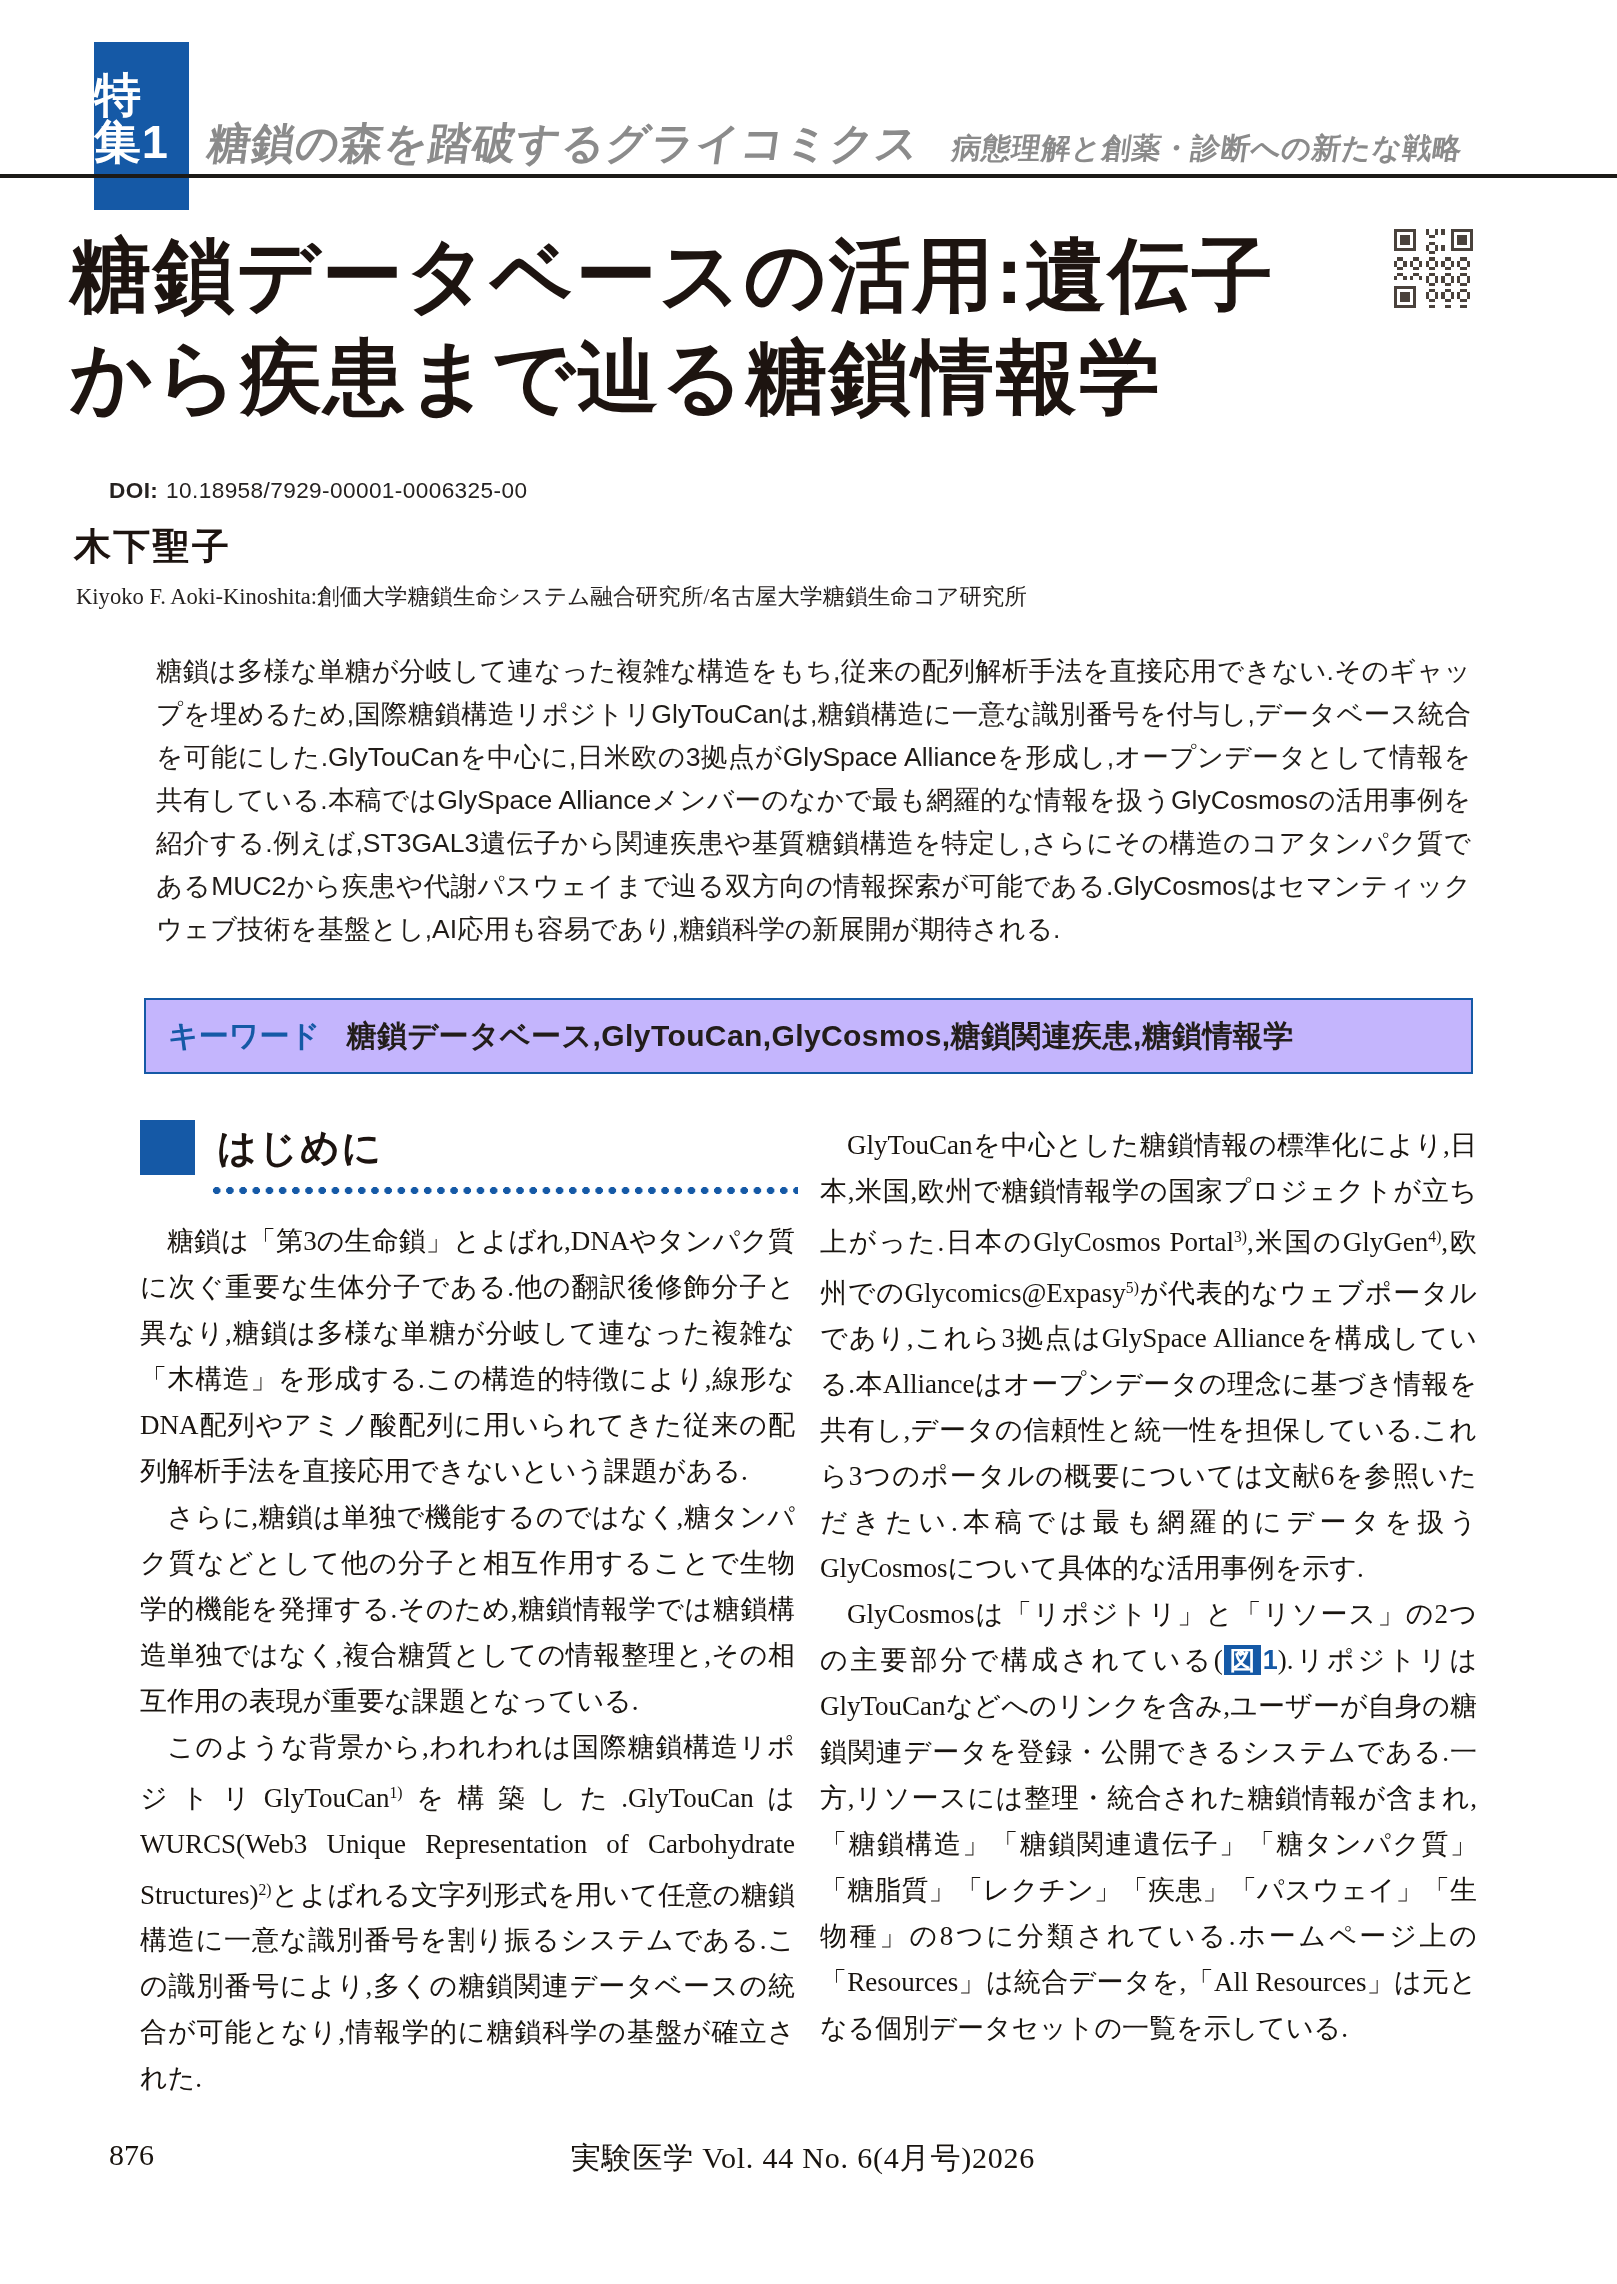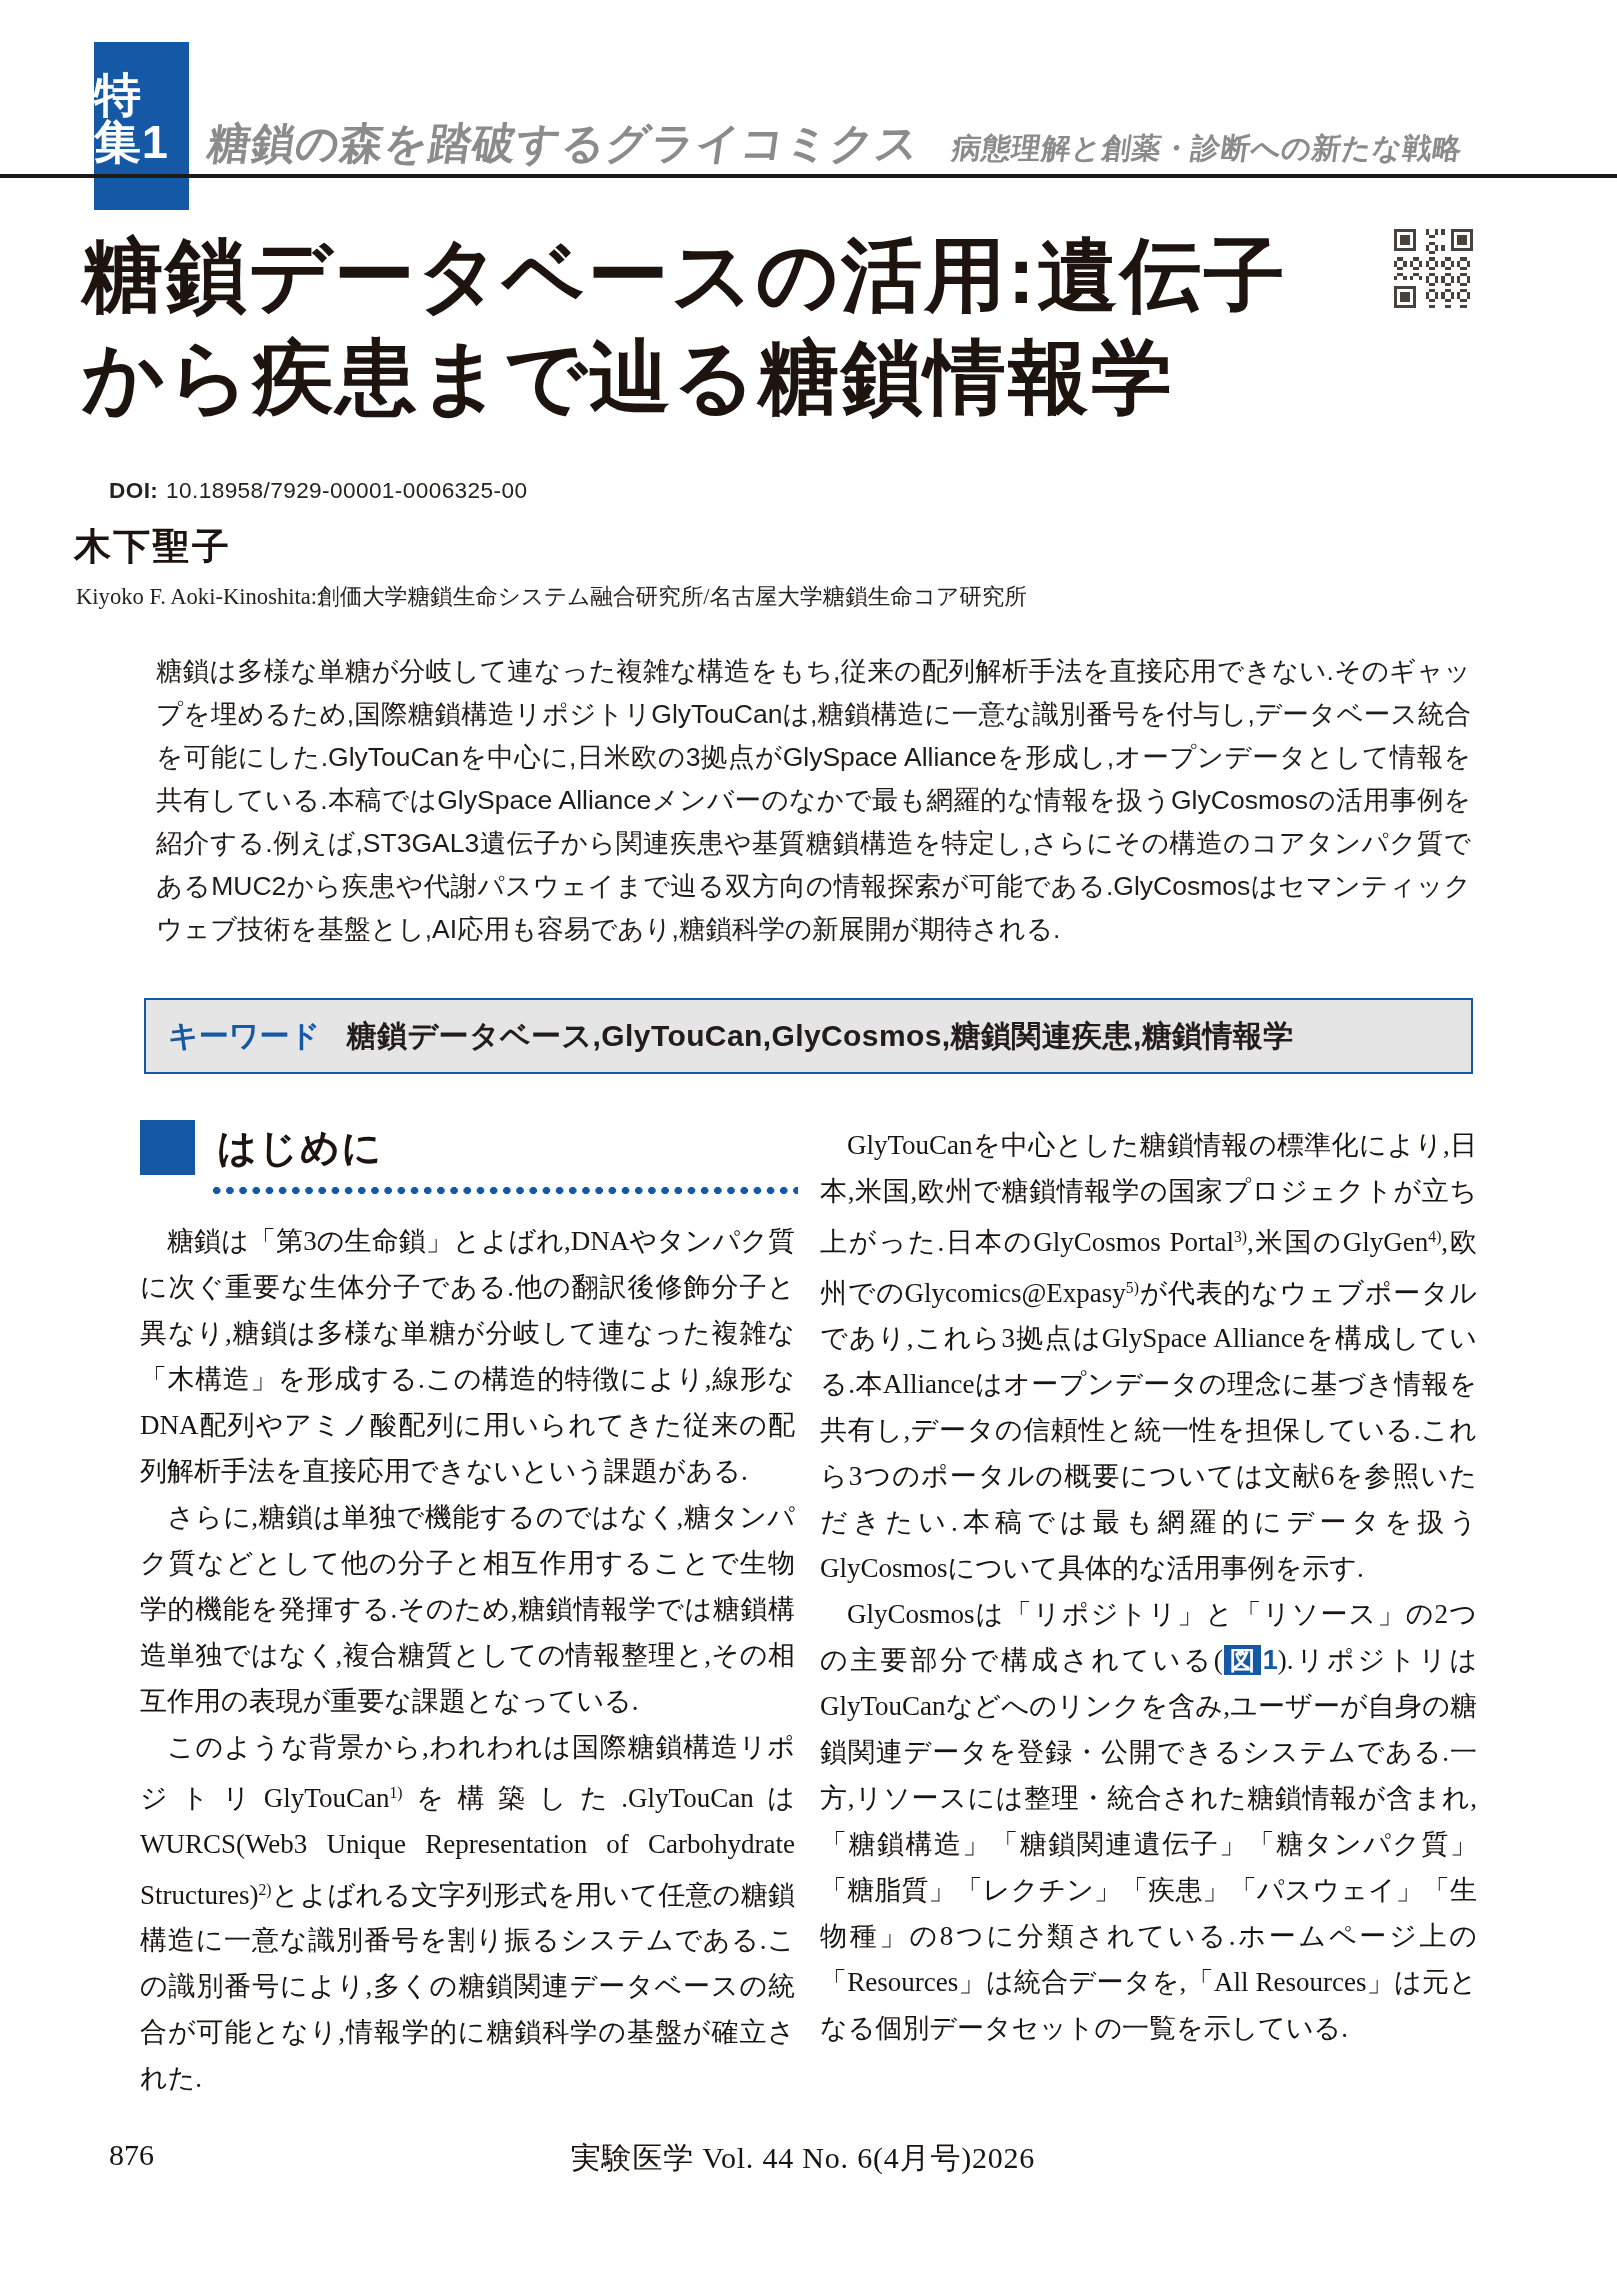--- a/index.html
+++ b/index.html
@@ -38,7 +38,7 @@
   }
   
   .article-title {
-    position: absolute; left: 82px; top: 224px;
+    position: absolute; left: 70px; top: 224px;
     font-size: 81px; font-weight: 900; line-height: 1.26;
     letter-spacing: 2.3px; color: #1d1410;
   }

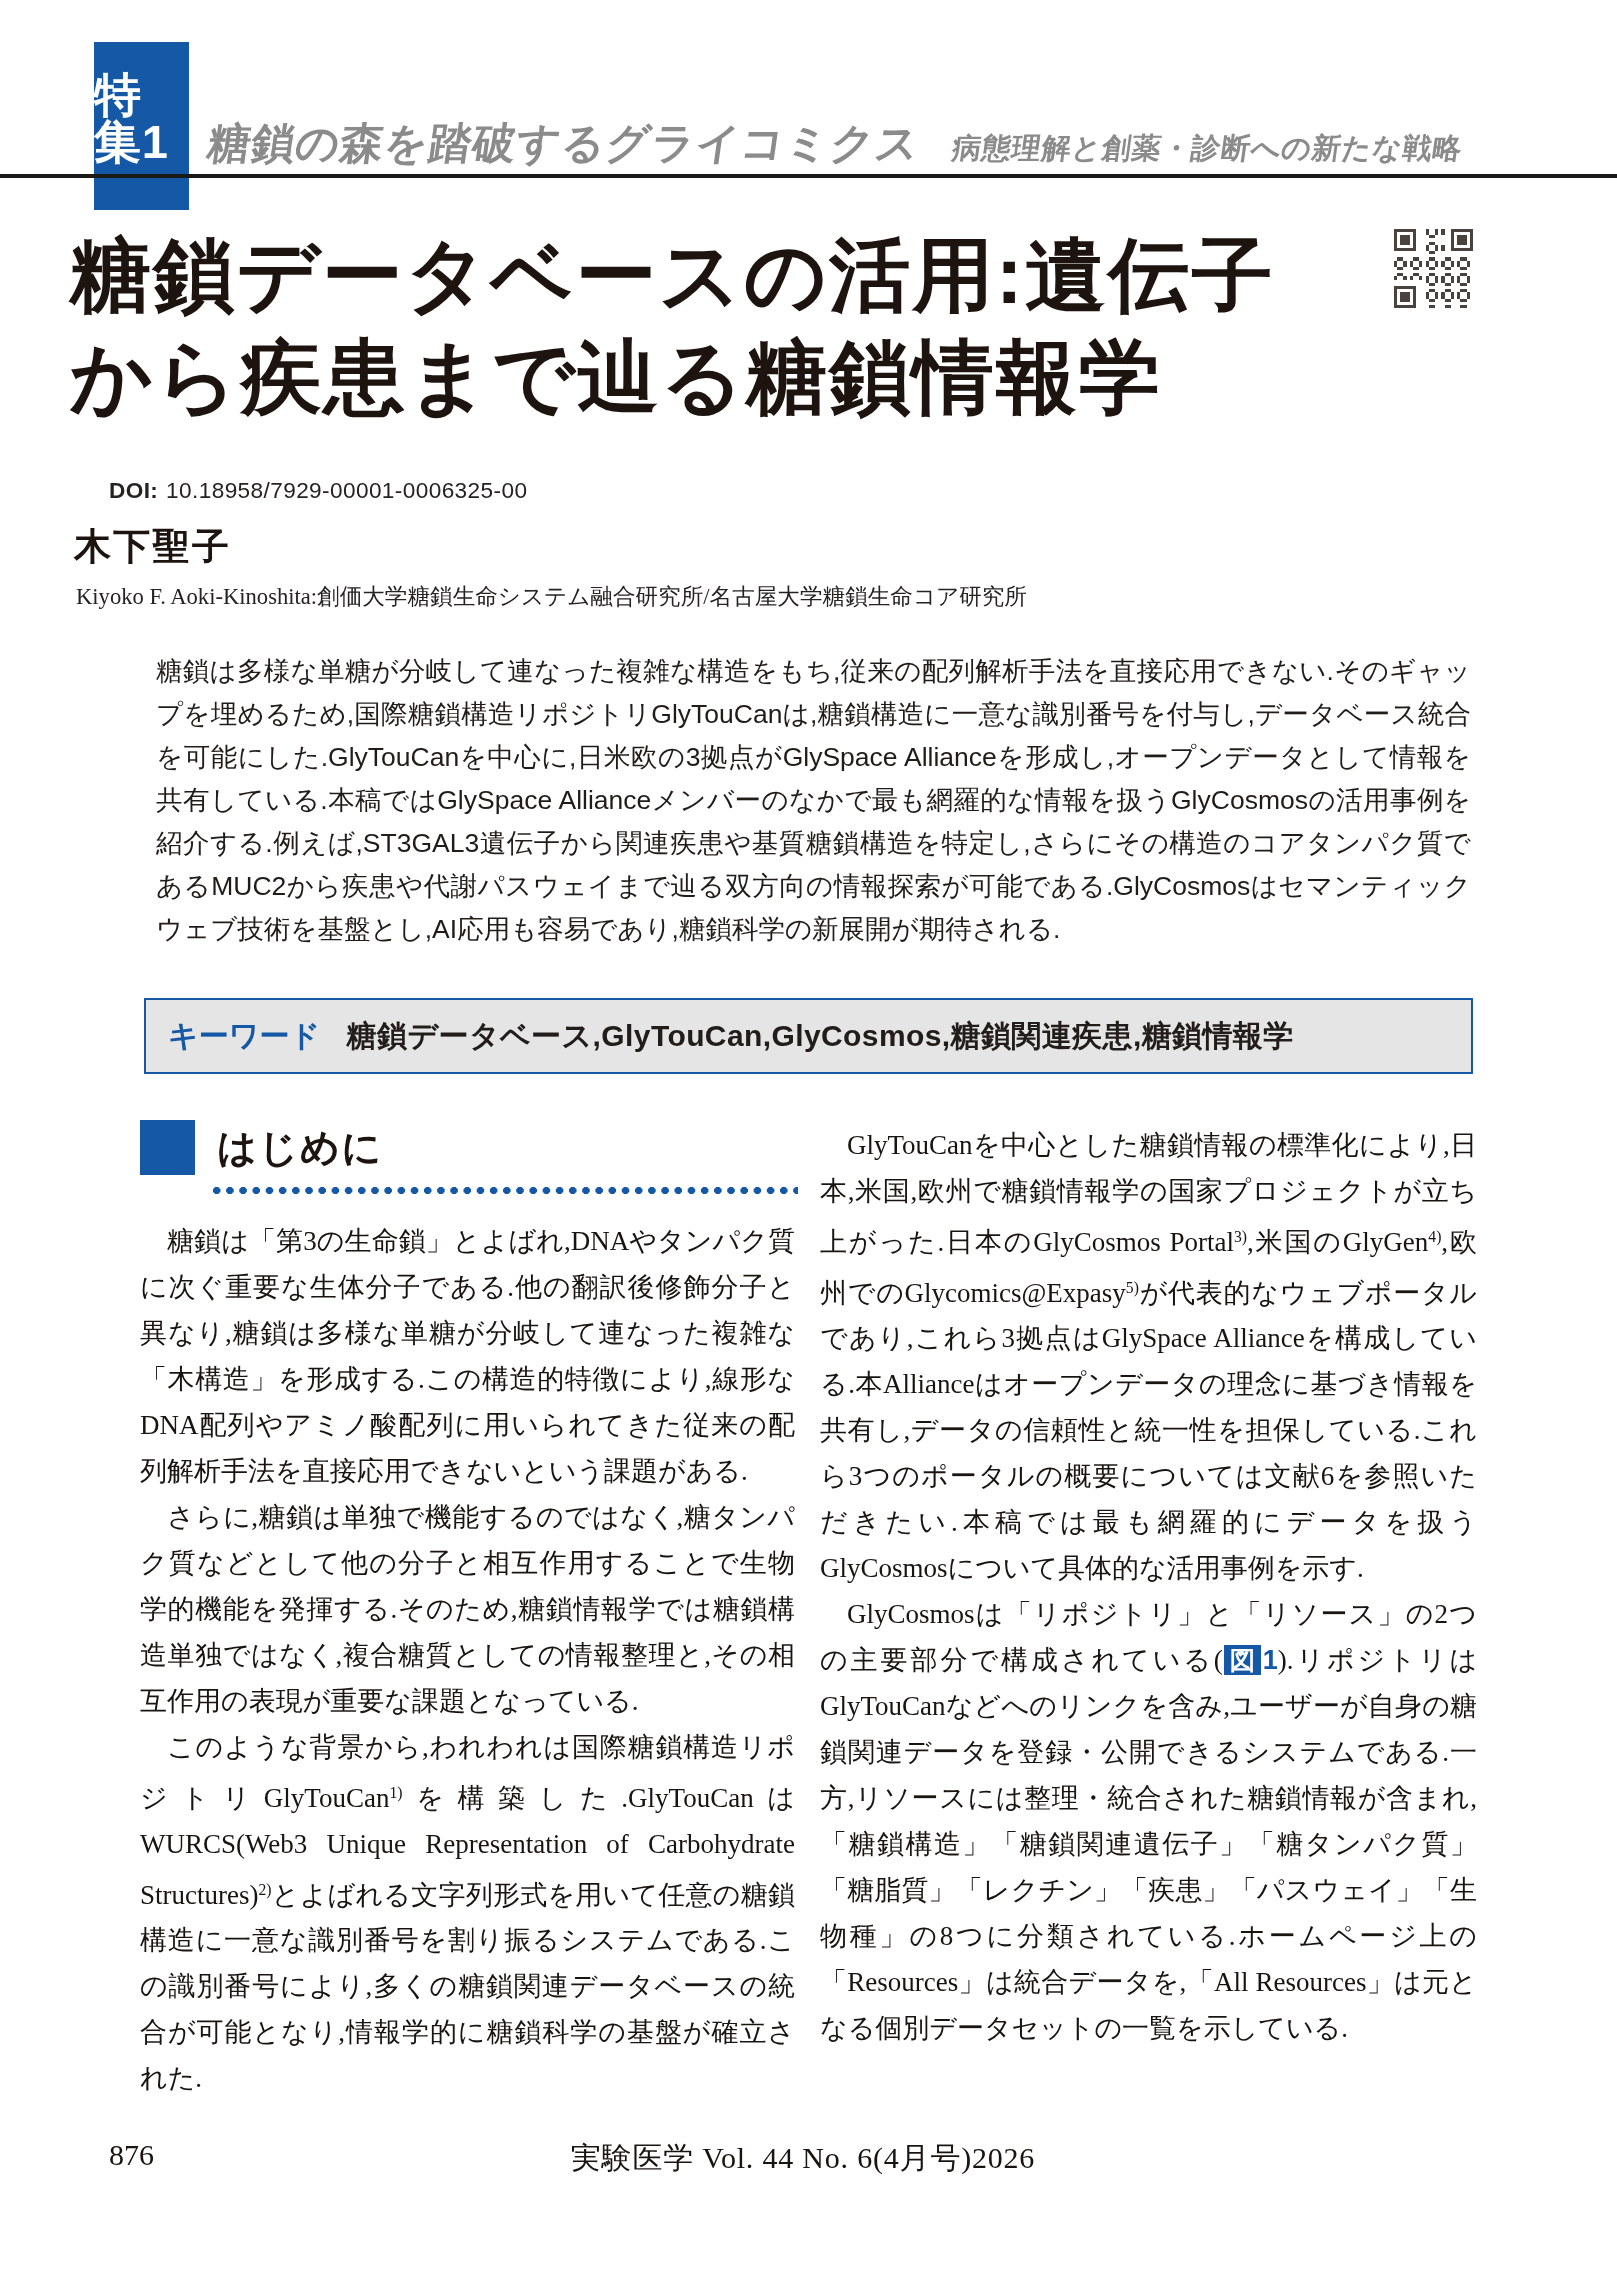--- a/index.html
+++ b/index.html
@@ -75,7 +75,7 @@
   
   .kw-box {
     position: absolute; left: 144px; top: 998px; width: 1329px; height: 76px;
-    border: 2.3px solid #1559a6; background: #e5e5e5;
+    border: 2.3px solid #1559a6; background: #c4b5fd;
     display: flex; align-items: center; gap: 26.5px;
     padding: 18px 22px;
   }

